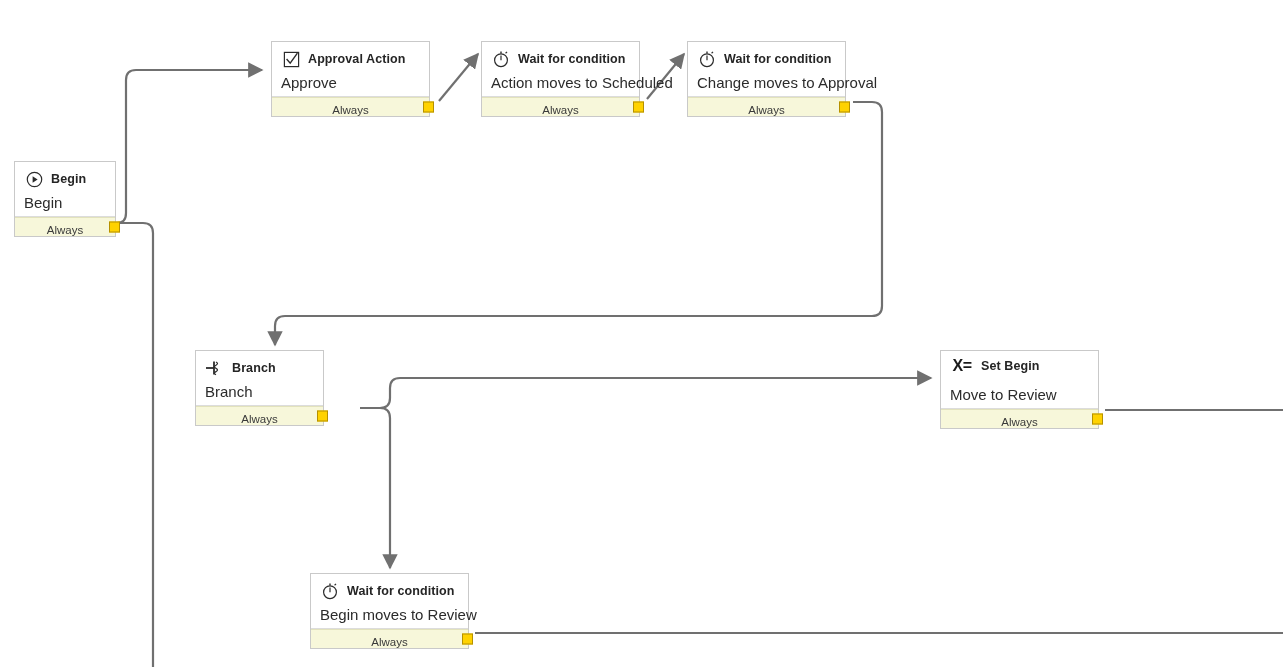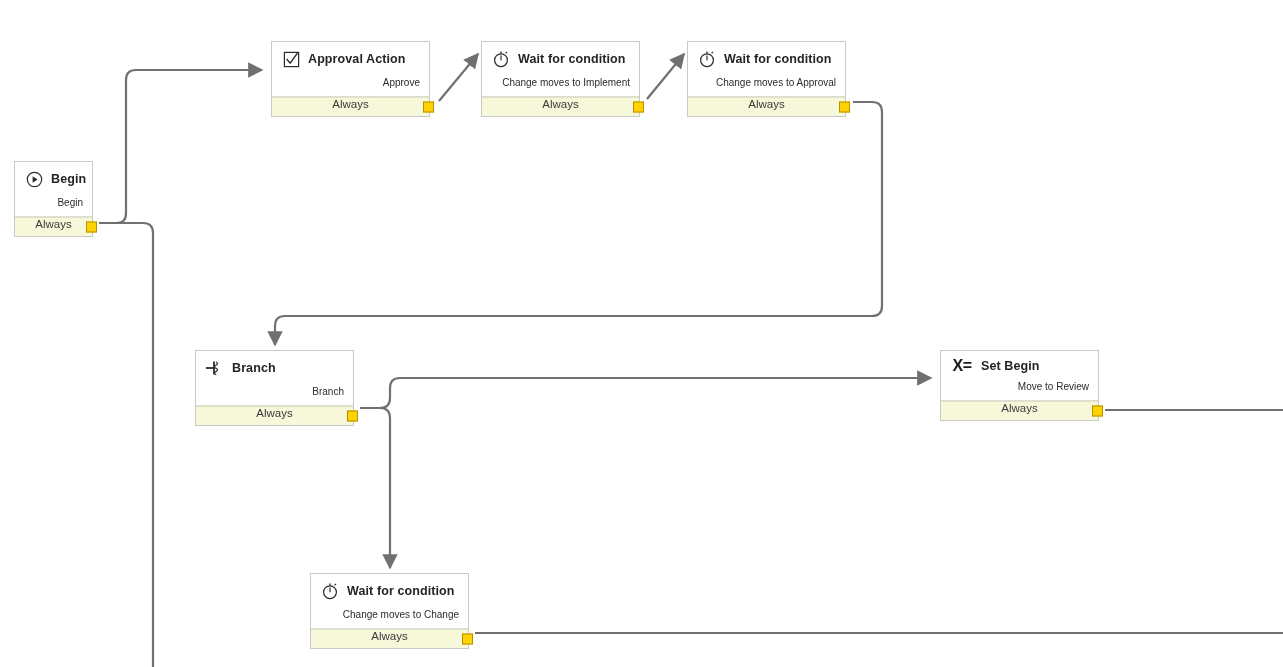--- a/index.html
+++ b/index.html
@@ -63,11 +63,10 @@
   }
   .node-sub {
     margin-top: 7px;
-    font-size: 10px;
+    font-size: 15px;
     color: #2b2b2b;
     white-space: nowrap;
     line-height: 14px;
-    text-align: right;
   }
   .node-foot {
     position: relative;

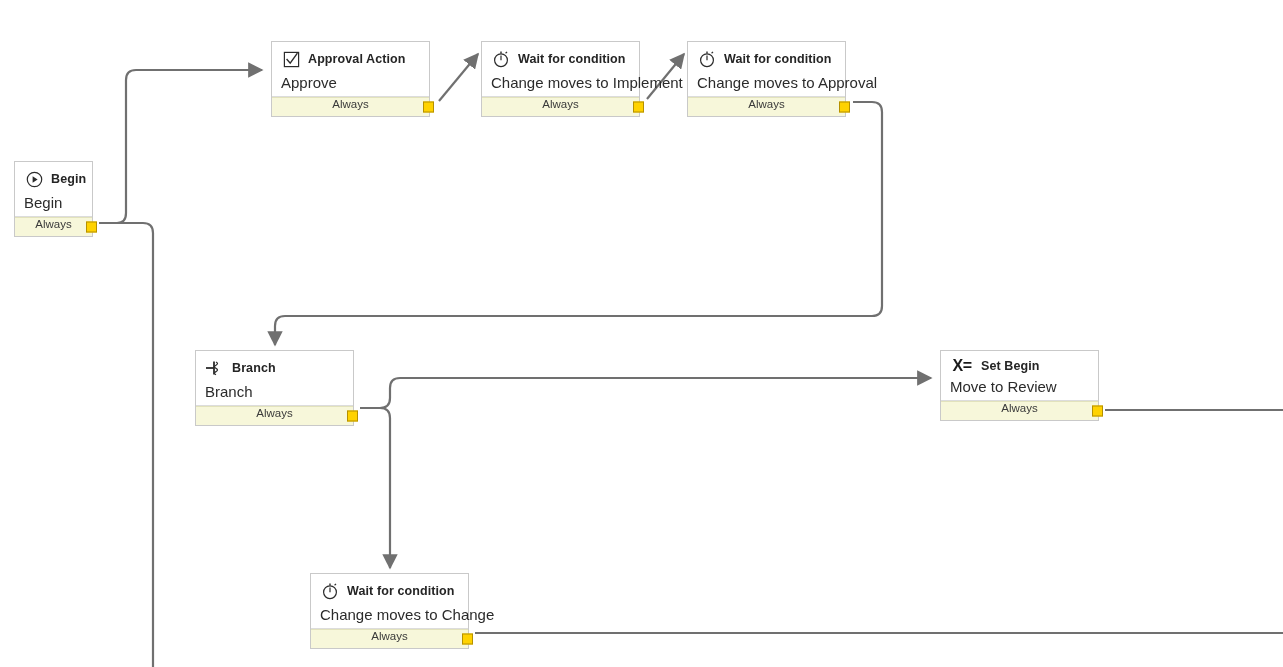--- a/index.html
+++ b/index.html
@@ -194,7 +194,7 @@
         </span>
         <span class="node-title">Wait for condition</span>
       </div>
-      <div class="node-sub">Change moves to Implement</div>
+      <div class="node-sub">Action moves to Scheduled</div>
     </div>
     <div class="node-foot">
       <span class="node-foot-label">Always</span>

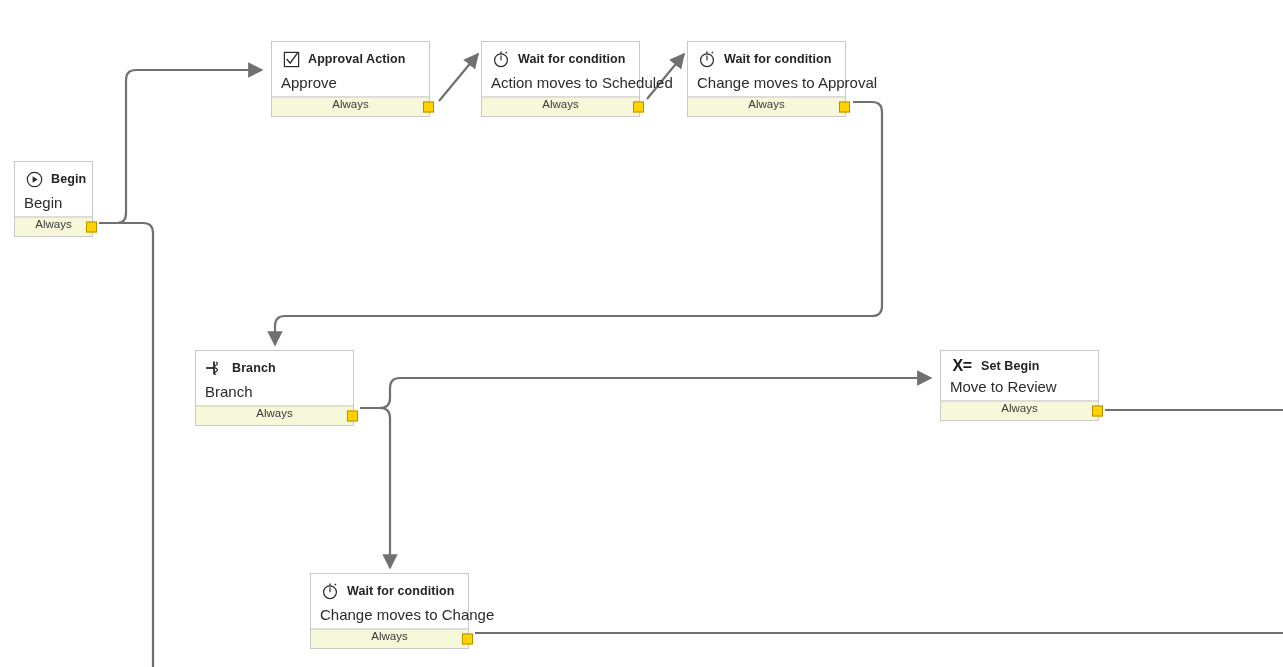--- a/index.html
+++ b/index.html
@@ -75,7 +75,7 @@
     background: #f7f7da;
     border-top: 1px solid #e2e2bc;
     display: flex;
-    align-items: flex-start;
+    align-items: flex-end;
     justify-content: center;
   }
   .node-foot-label {

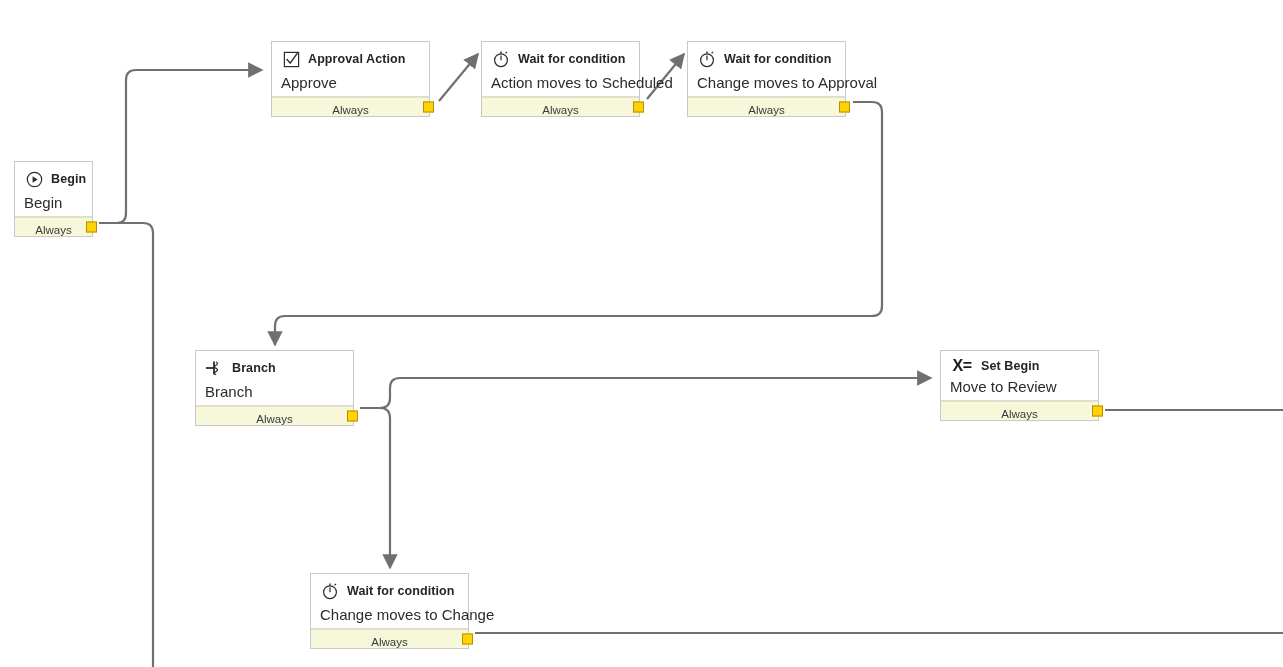--- a/index.html
+++ b/index.html
@@ -143,7 +143,7 @@
     </g>
   </svg>
 
-  <div class="node" style="left:14px; top:161px; width:79px;">
+  <div class="node" style="left:14px; top:161px; width:102px;">
     <div class="node-body">
       <div class="node-head">
         <span class="node-icon">

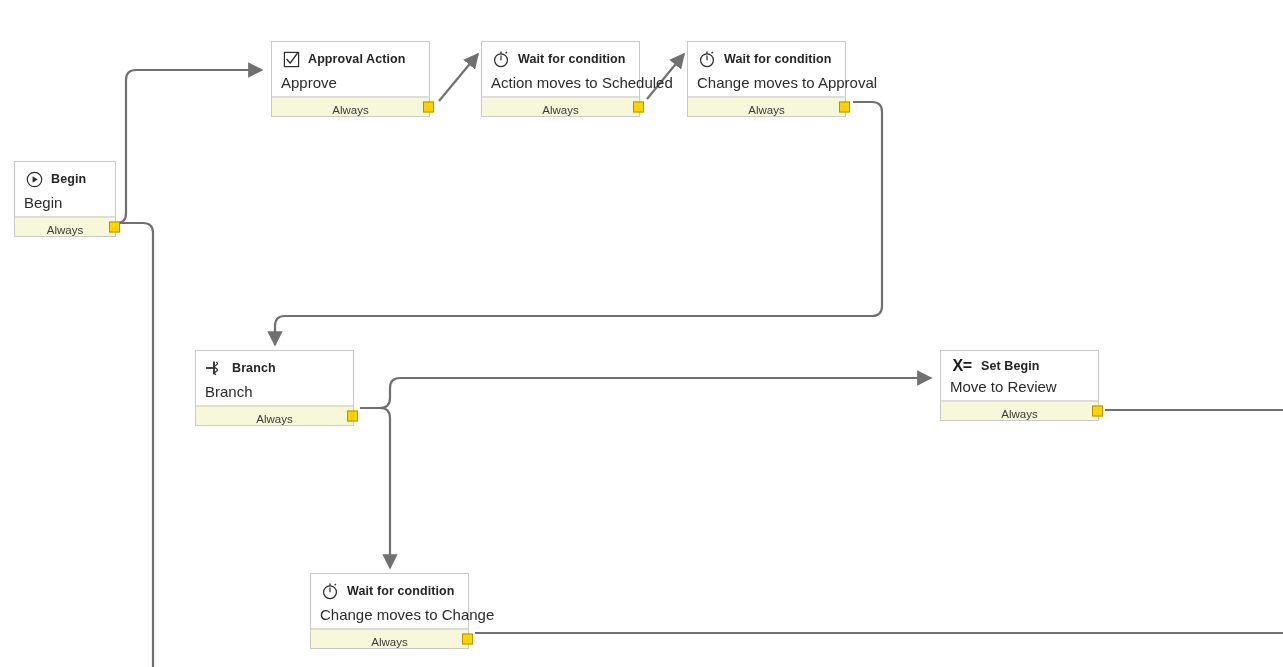--- a/index.html
+++ b/index.html
@@ -223,7 +223,7 @@
     </div>
   </div>
 
-  <div class="node" style="left:195px; top:350px; width:159px;">
+  <div class="node" style="left:195px; top:350px; width:129px;">
     <div class="node-body">
       <div class="node-head">
         <span class="node-icon">

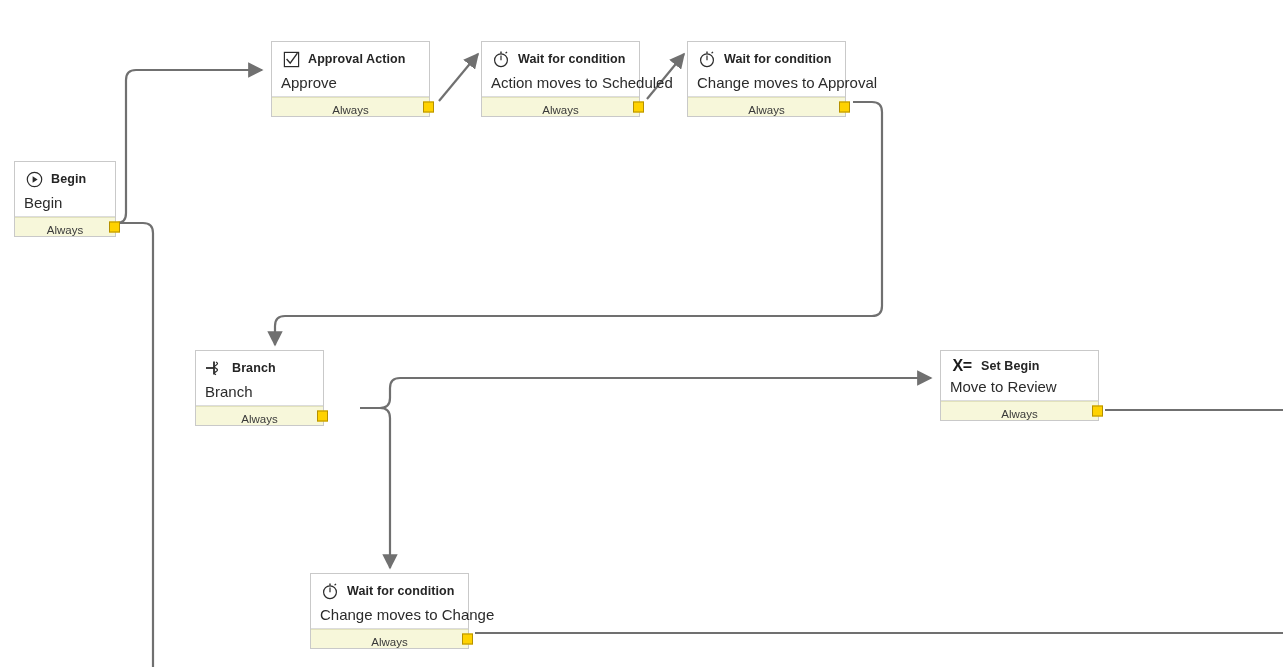--- a/index.html
+++ b/index.html
@@ -252,7 +252,7 @@
         </span>
         <span class="node-title">Set Begin</span>
       </div>
-      <div class="node-sub" style="margin-top:4px;">Move to Review</div>
+      <div class="node-sub" style="margin-top:12px;">Move to Review</div>
     </div>
     <div class="node-foot">
       <span class="node-foot-label">Always</span>

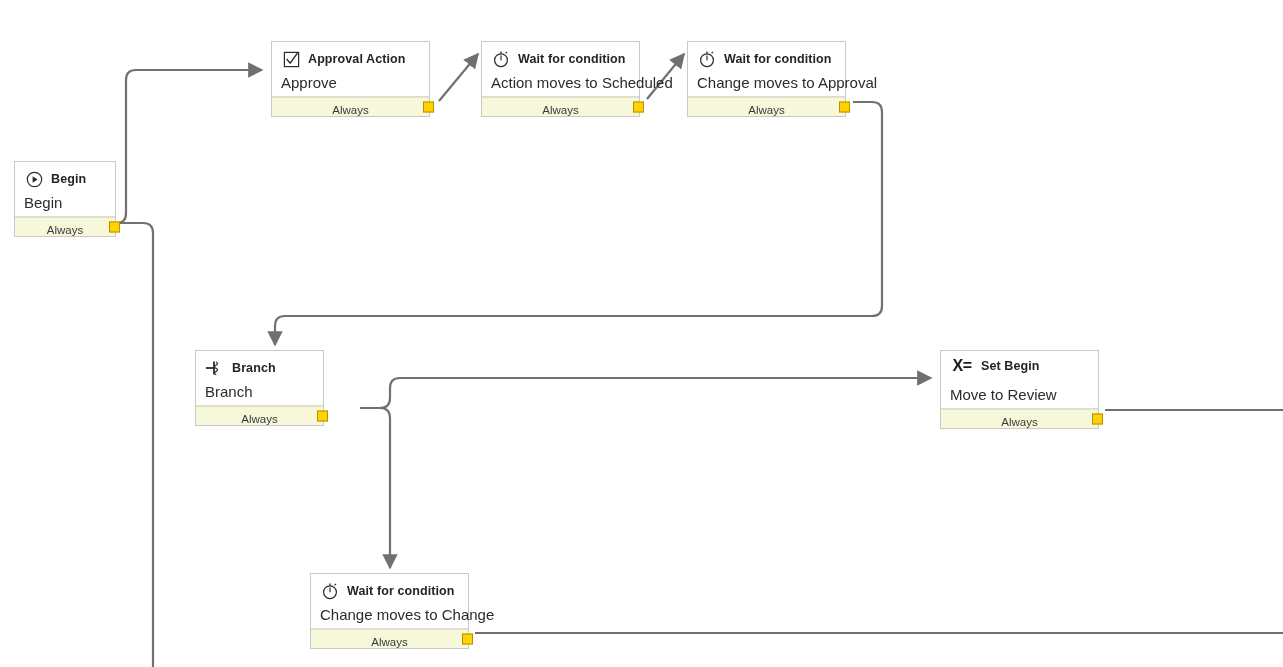--- a/index.html
+++ b/index.html
@@ -273,7 +273,7 @@
         </span>
         <span class="node-title">Wait for condition</span>
       </div>
-      <div class="node-sub">Change moves to Change</div>
+      <div class="node-sub">Begin moves to Review</div>
     </div>
     <div class="node-foot">
       <span class="node-foot-label">Always</span>

